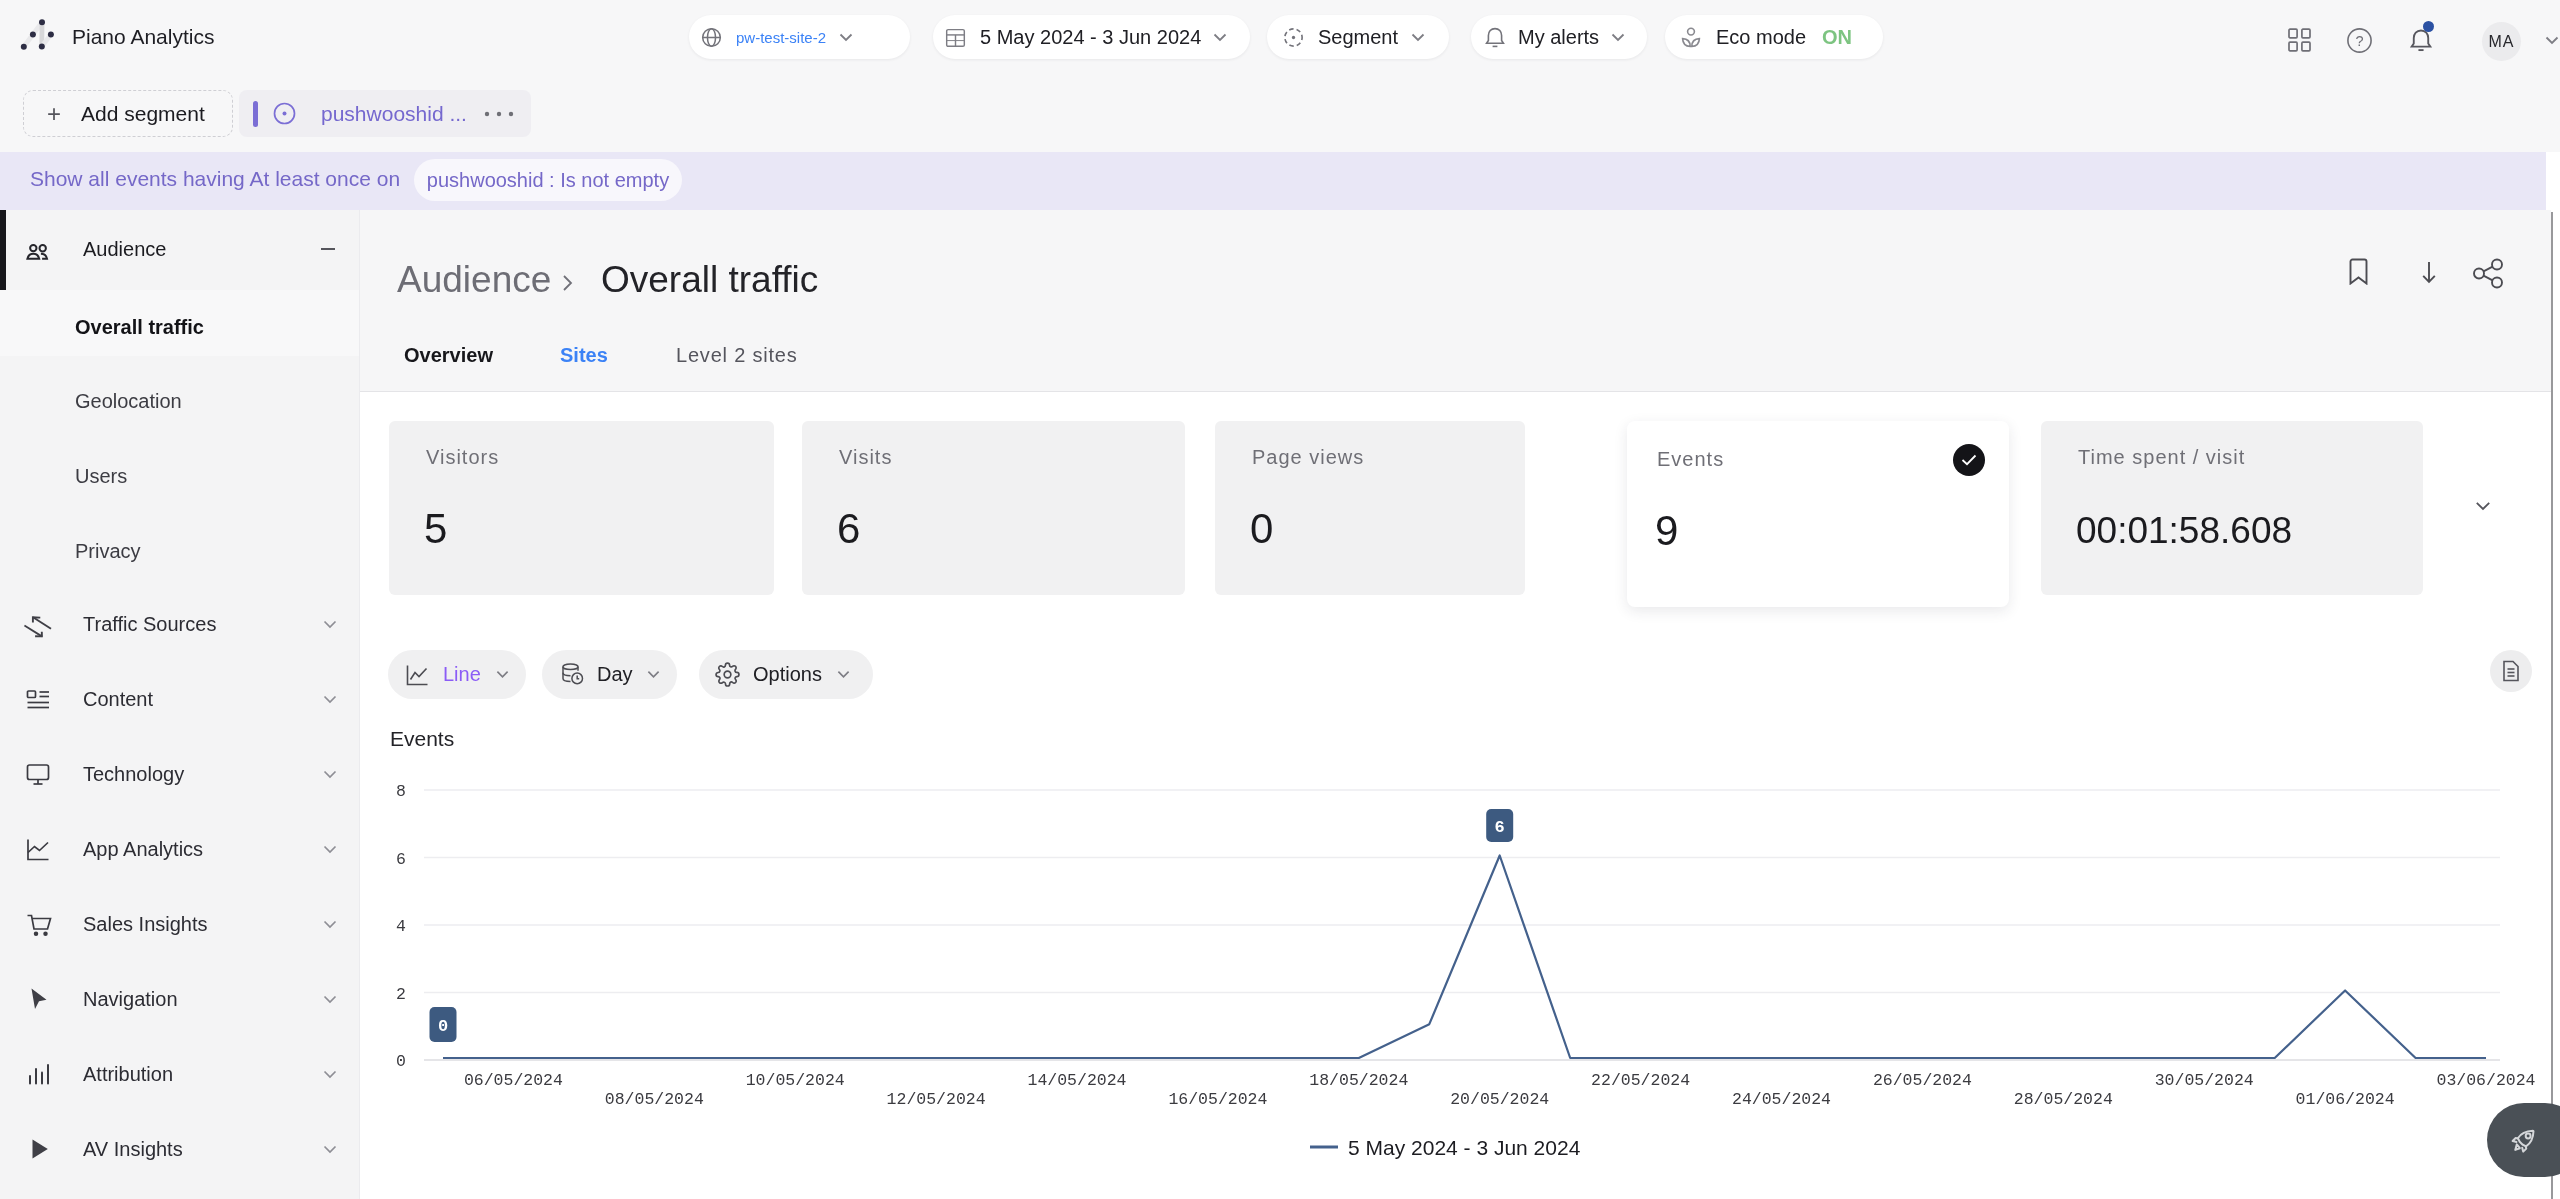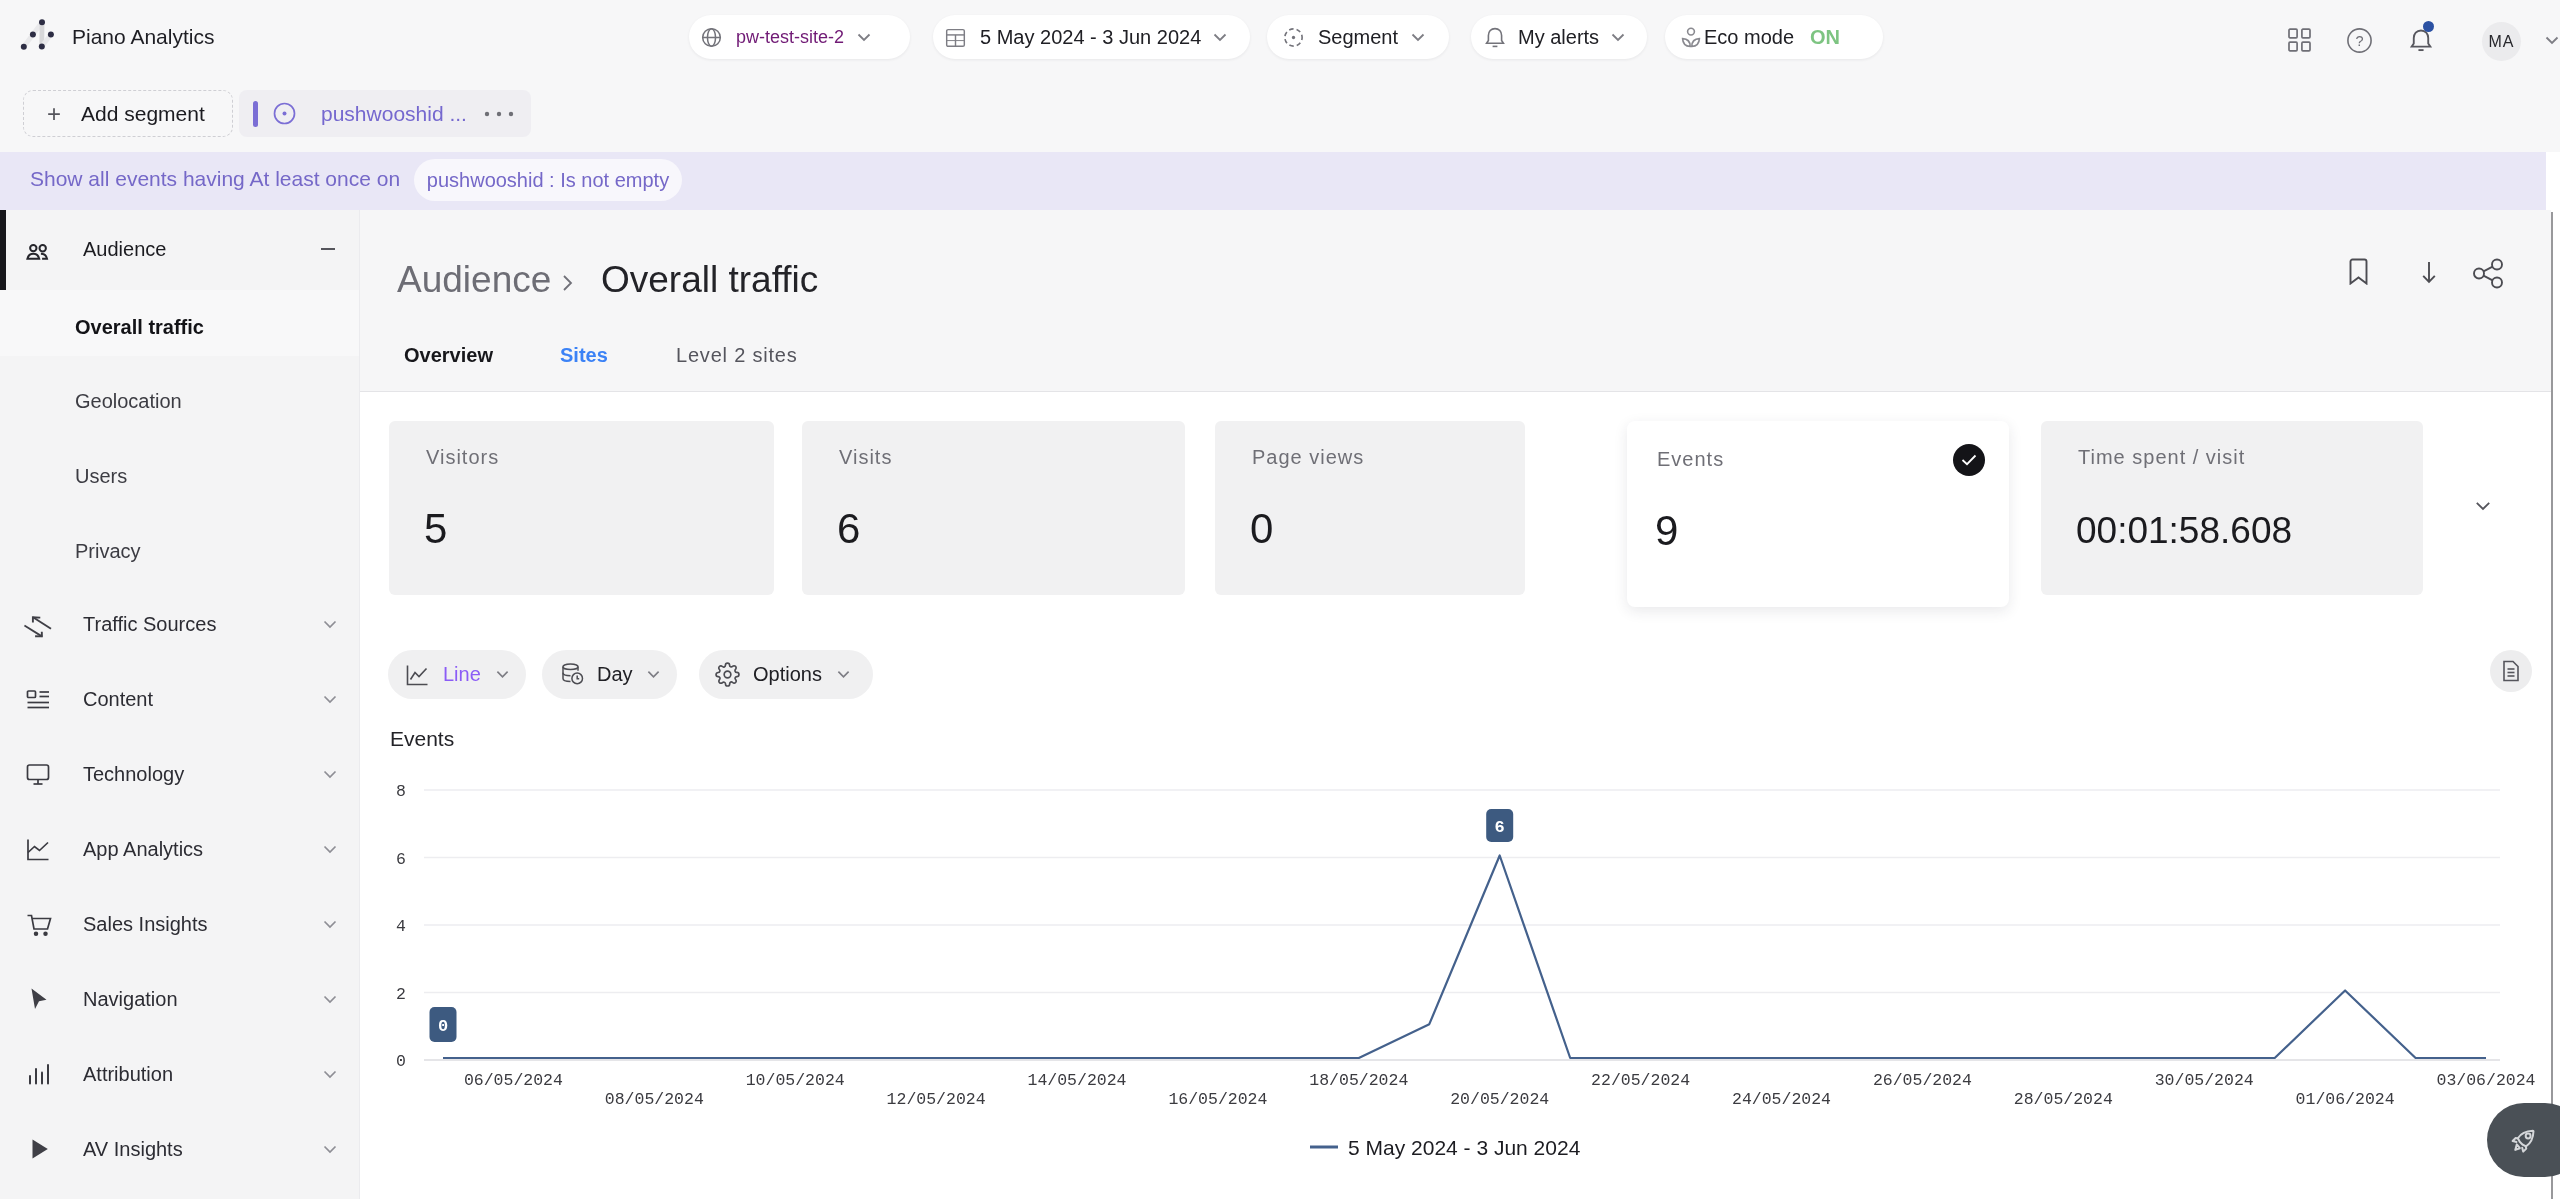--- a/index.html
+++ b/index.html
@@ -38,7 +38,7 @@
       <ellipse cx="12" cy="12" rx="4.2" ry="9.2"></ellipse>
       <line x1="2.8" y1="12" x2="21.2" y2="12"></line>
     </svg>
-    <span style="margin-left:13px;font-size:18px;font-weight:500;color:#701a75;">pw-test-site-2</span>
+    <span style="margin-left:13px;font-size:15px;font-weight:500;color:#3b82f6;">pw-test-site-2</span>
     <svg class="ico" style="margin-left:13px;" width="14" height="9" viewBox="0 0 14 9" fill="none" stroke="#7d7d84" stroke-width="1.8">
         <polyline points="1.5,1.5 7,7 12.5,1.5"></polyline>
       </svg>

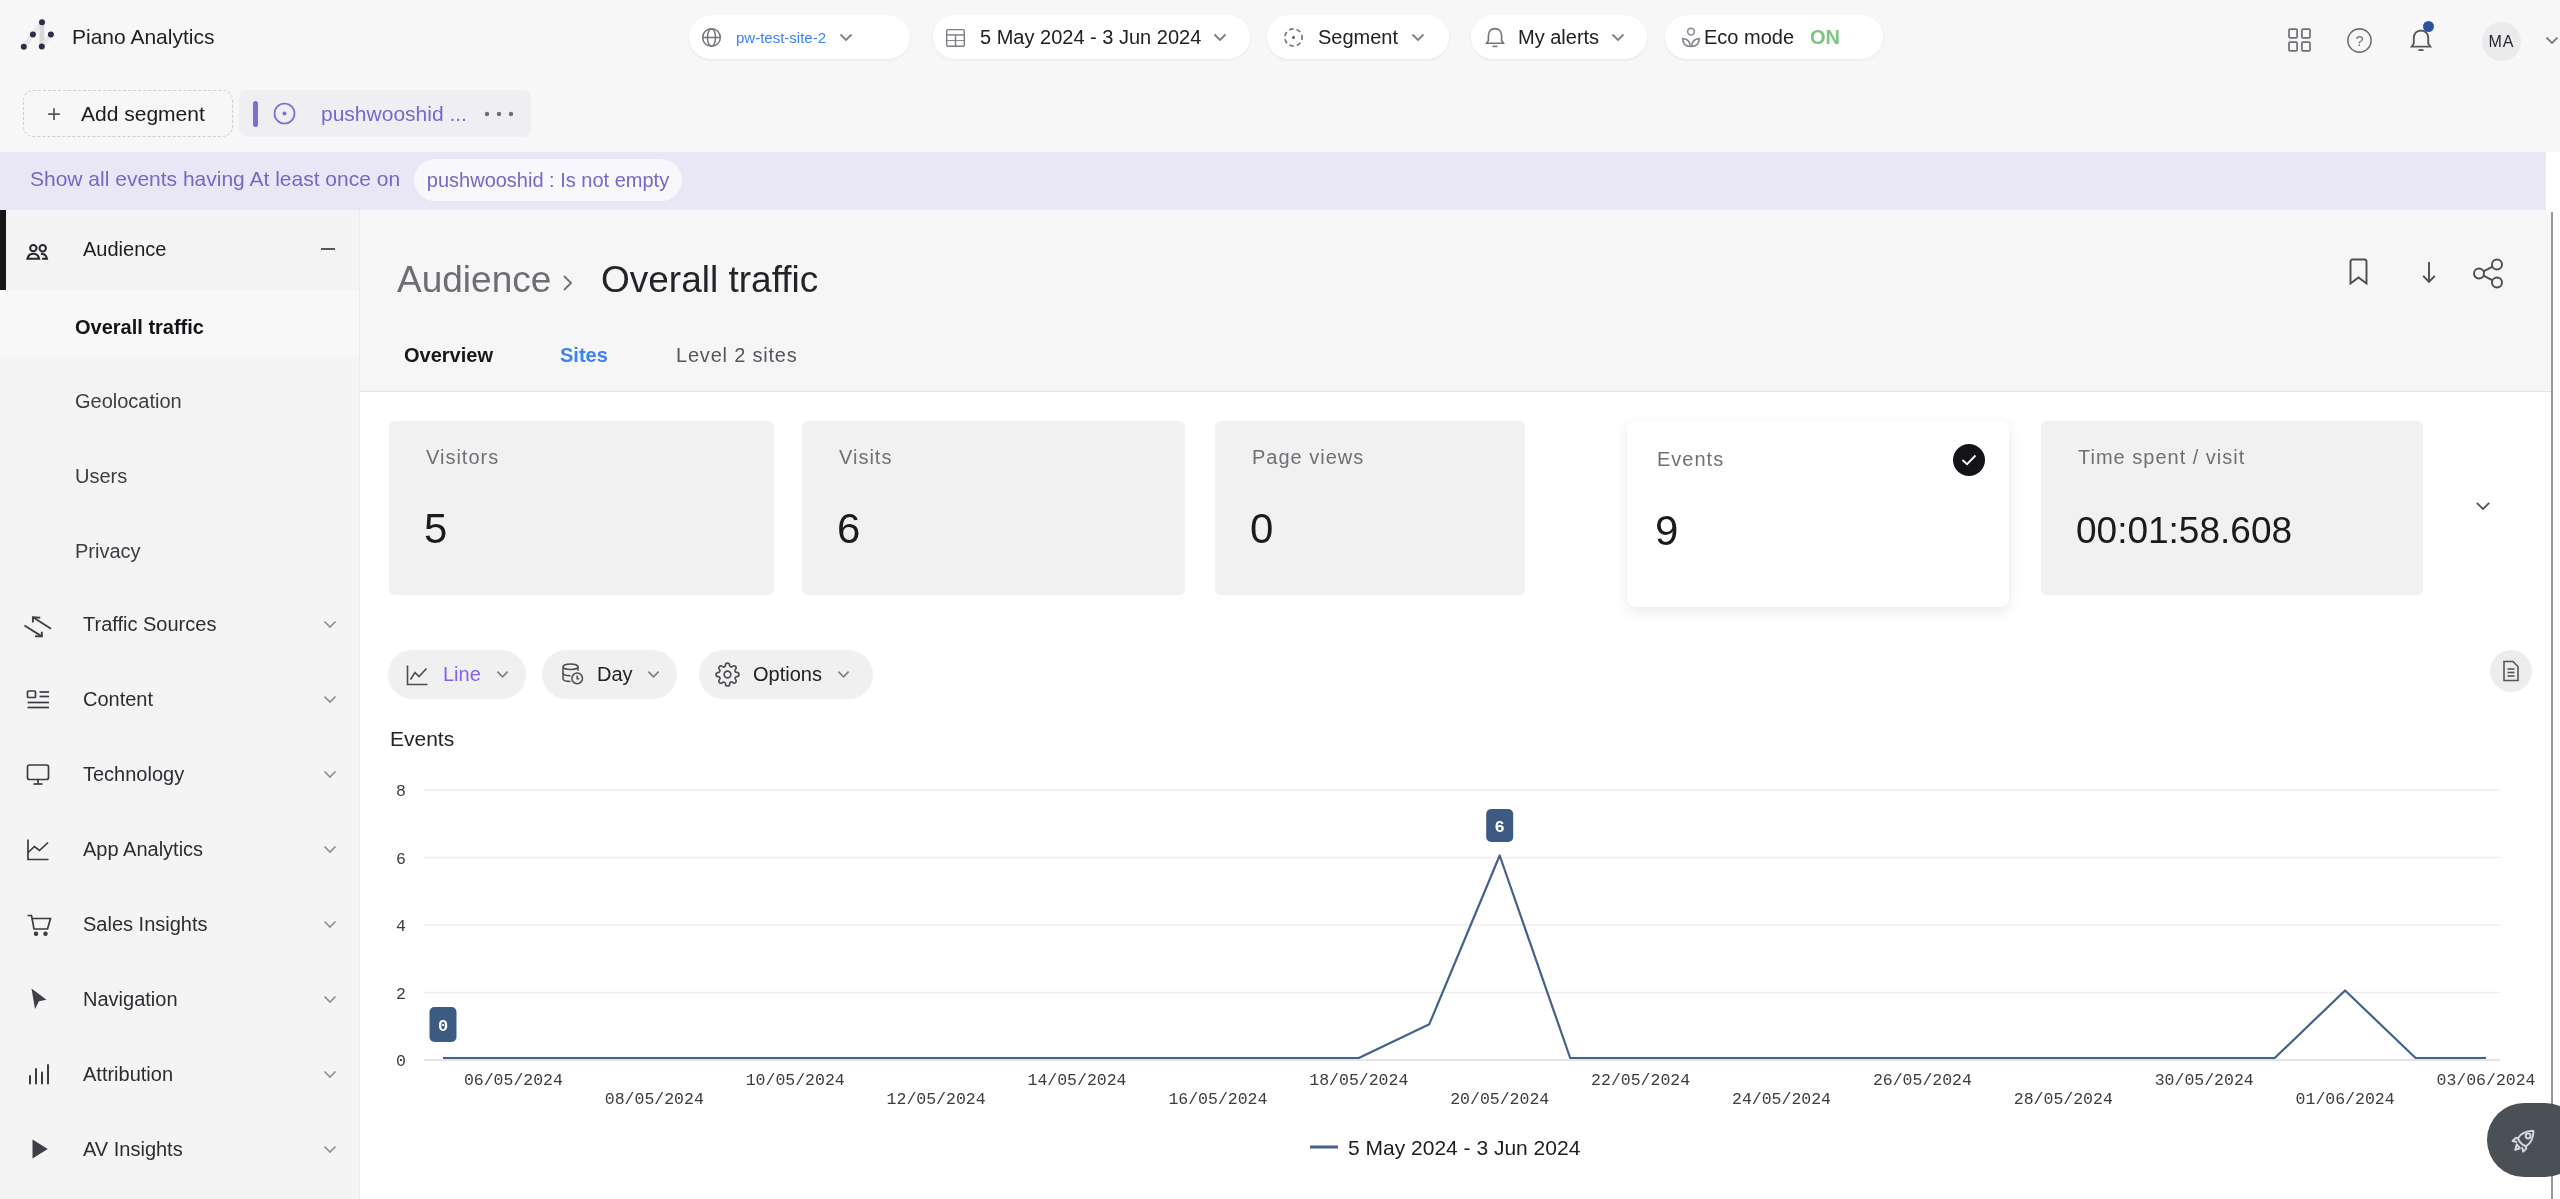--- a/index.html
+++ b/index.html
@@ -85,7 +85,7 @@
       <path d="M11.2 21.5 C11.2 16.5 8.4 13.8 3.6 13.6 C3.8 18.4 6.4 21.2 11.2 21.5 Z"></path>
       <path d="M12.8 21.5 C12.8 16.5 15.6 13.8 20.4 13.6 C20.2 18.4 17.6 21.2 12.8 21.5 Z"></path>
     </svg>
-    <span style="margin-left:1px;font-size:20px;font-weight:500;color:#202025;">Eco mode</span>
+    <span style="margin-left:13px;font-size:20px;font-weight:500;color:#202025;">Eco mode</span>
     <span style="margin-left:16px;font-size:20px;font-weight:600;color:#7dc481;">ON</span>
   </div>
 

